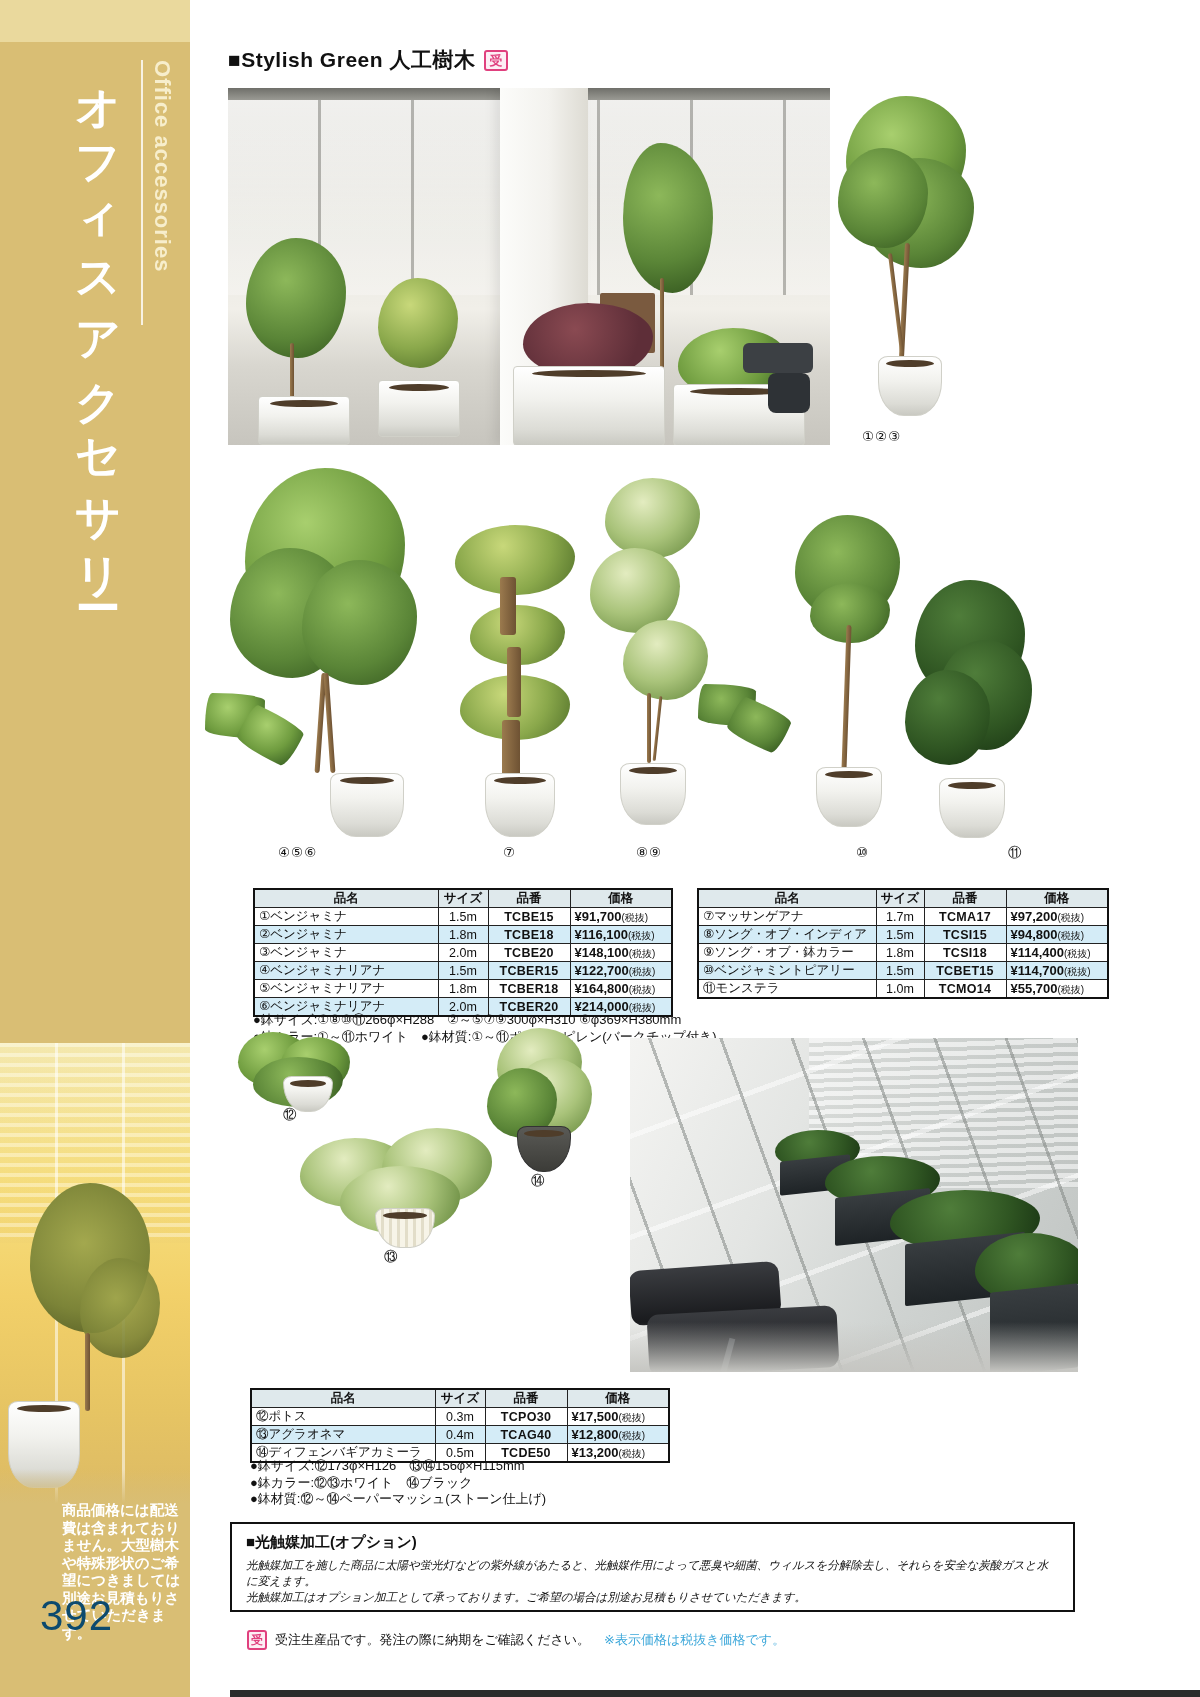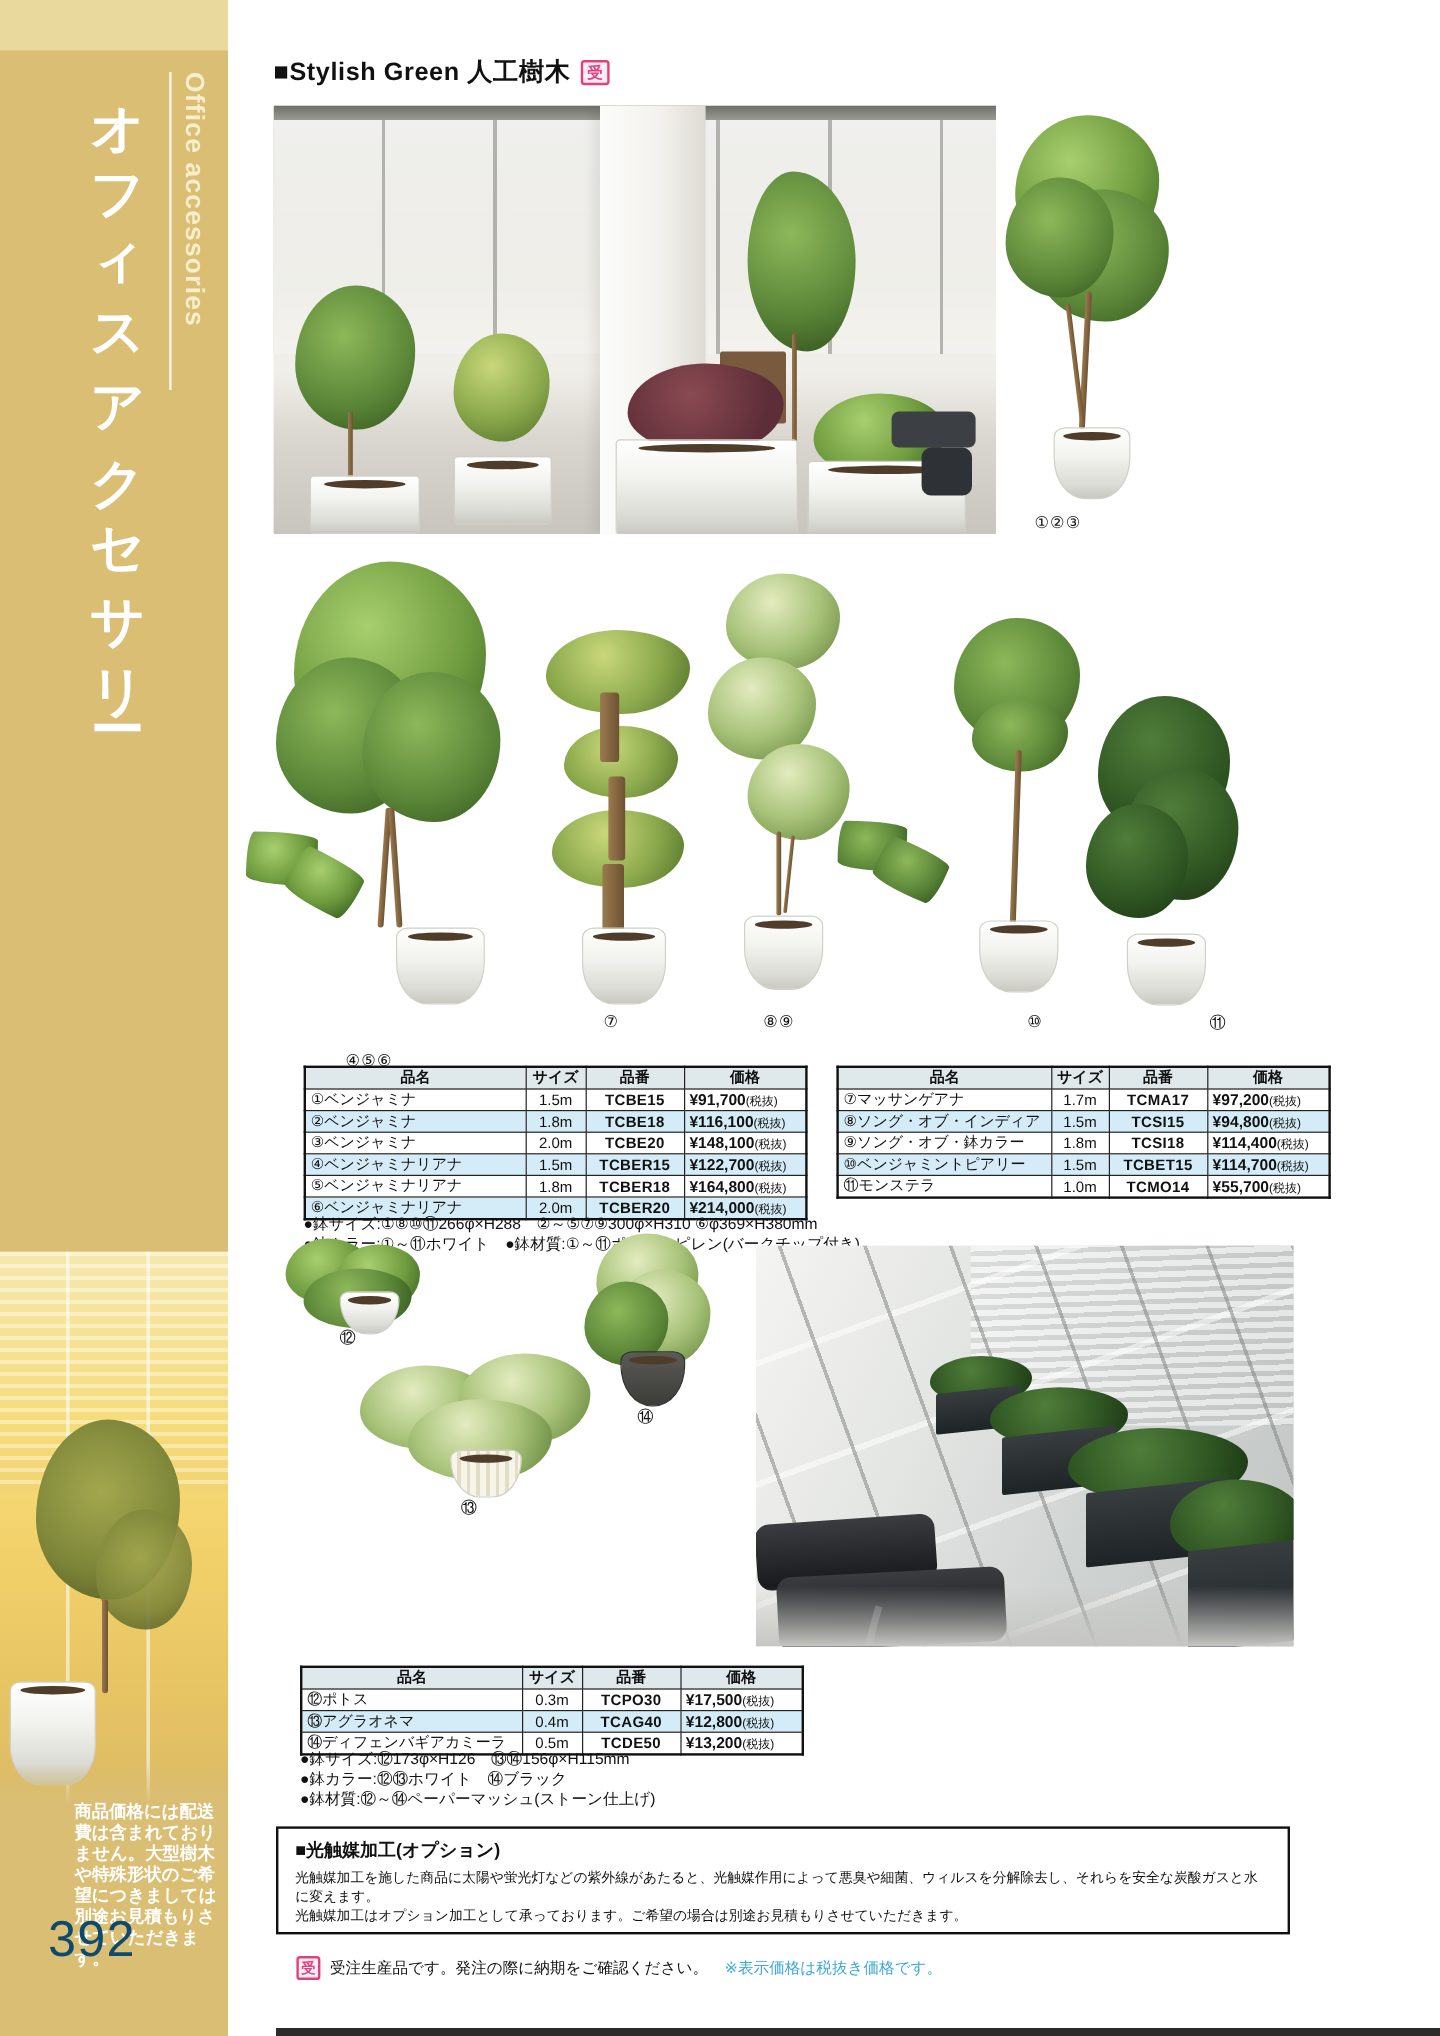--- a/index.html
+++ b/index.html
@@ -208,7 +208,7 @@
   <div class="pot" style="left:34px;top:198px;width:64px;height:58px;"></div>
 </div>
 
-<div class="ph-label" style="left:278px;top:876px;margin-left:10px;">④⑤⑥</div>
+<div class="ph-label" style="left:278px;top:844px;">④⑤⑥</div>
 <div class="ph-label" style="left:503px;top:844px;">⑦</div>
 <div class="ph-label" style="left:636px;top:844px;">⑧⑨</div>
 <div class="ph-label" style="left:856px;top:844px;">⑩</div>

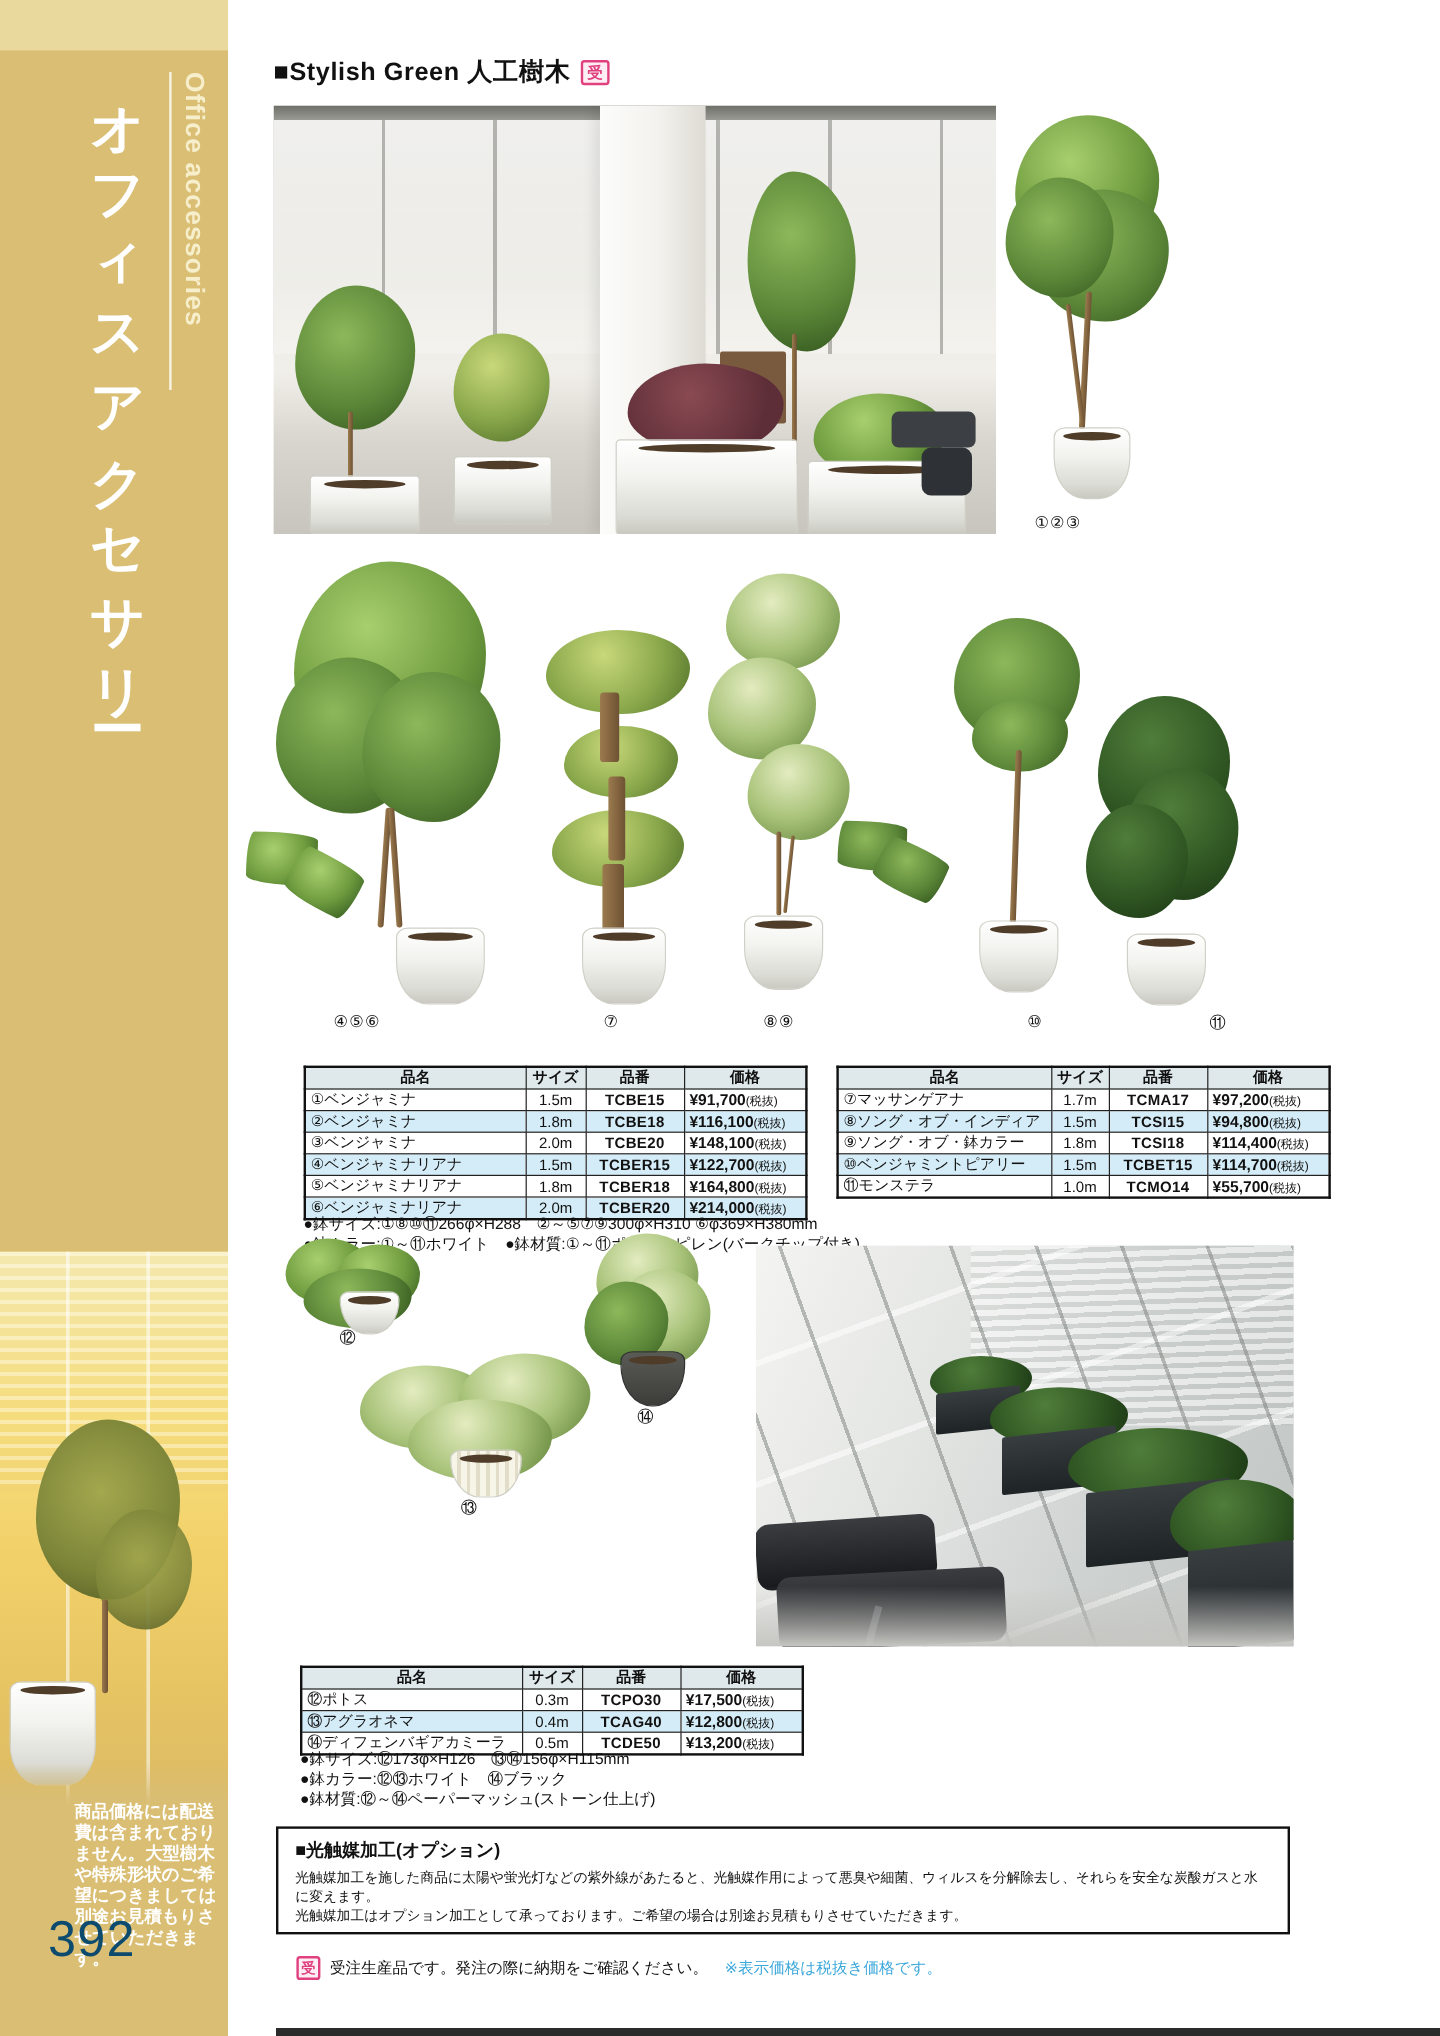--- a/index.html
+++ b/index.html
@@ -94,7 +94,7 @@
   
   .option-box{left:230px;top:1522px;width:845px;height:90px;border:2px solid #111;background:#fff;box-sizing:border-box;}
   .option-title{margin:9px 0 5px 14px;font-size:15px;font-weight:bold;}
-  .option-body{margin:0 14px;font-size:11.5px;line-height:16px;}
+  .option-body{margin:0 14px;font-size:11.5px;line-height:16px;font-style:italic;}
 
   
   .footer-note{left:247px;top:1630px;display:flex;align-items:center;}

